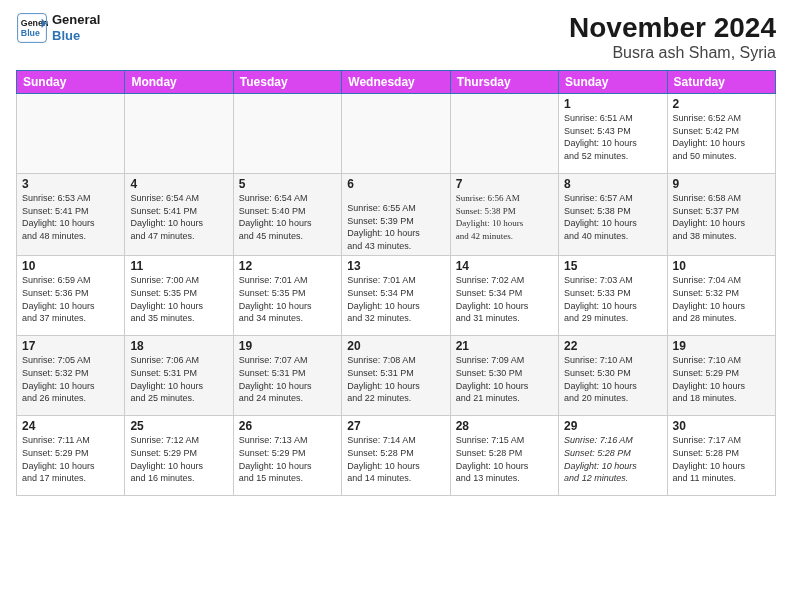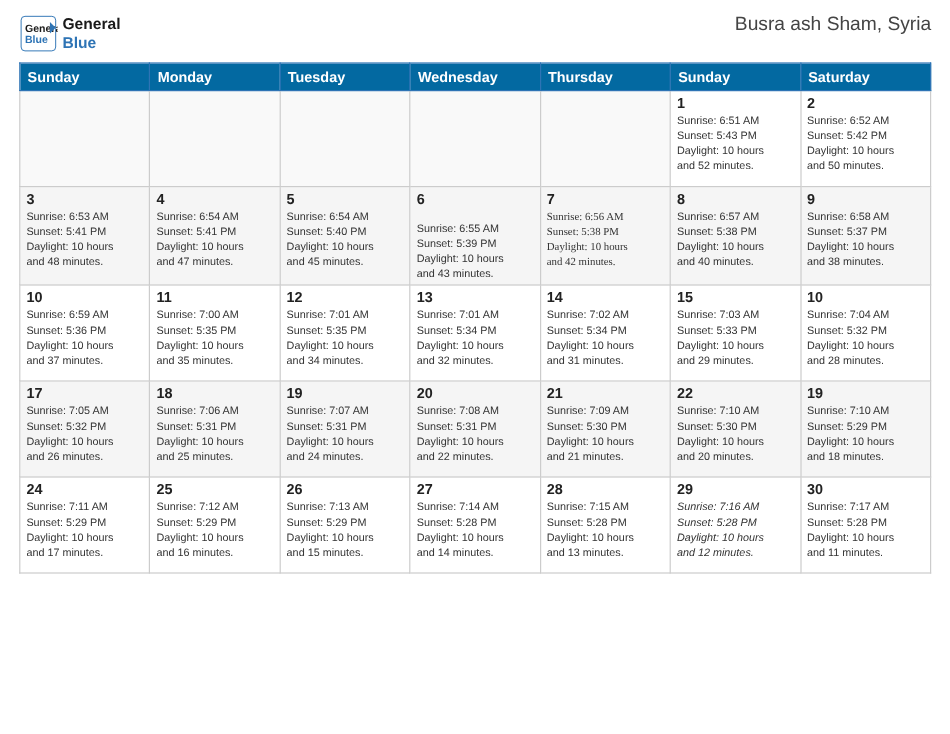--- a/index.html
+++ b/index.html
@@ -111,6 +111,7 @@
       </div>
     </div>
     <div class="title-block">
+      <h1>November 2024</h1>
       <h2>Busra ash Sham, Syria</h2>
     </div>
   </div>

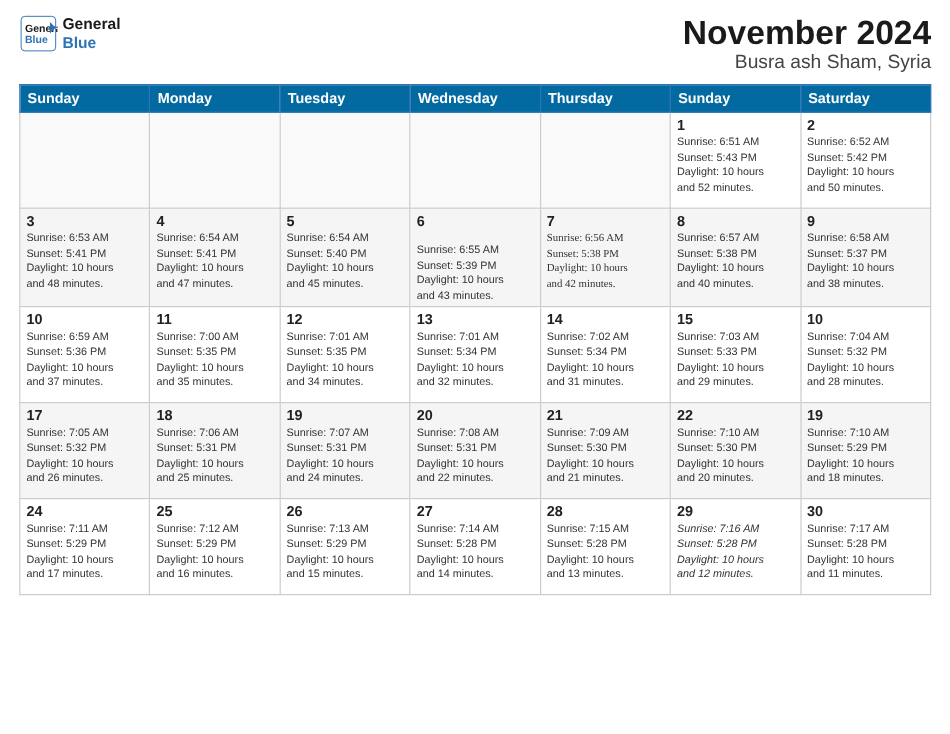--- a/index.html
+++ b/index.html
@@ -73,7 +73,7 @@
       background: #fff;
     }
     
-    .calendar thead tr th { background: #0369a1; }
+    .calendar thead tr th { background: #d946ef; }
 
     .day-num {
       font-size: 12px;

